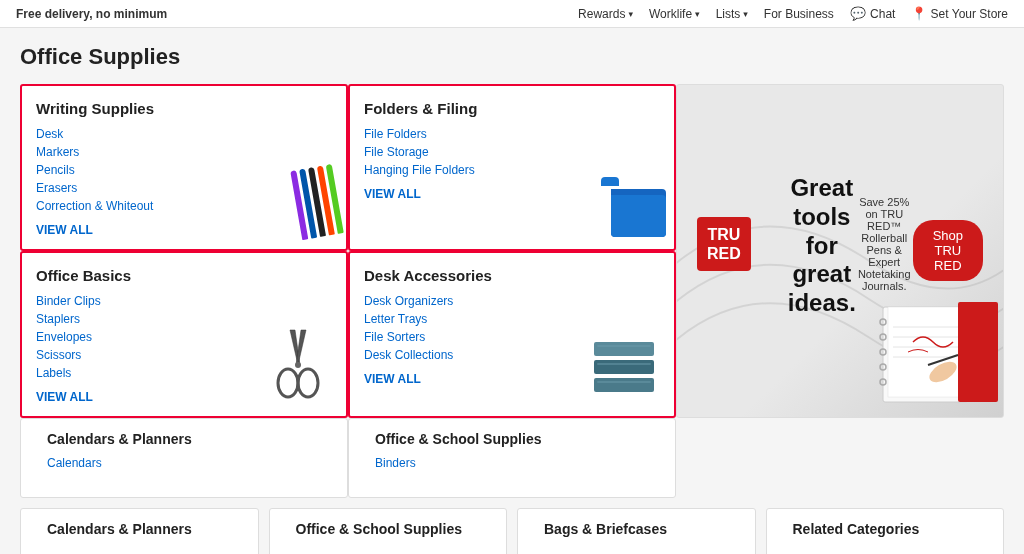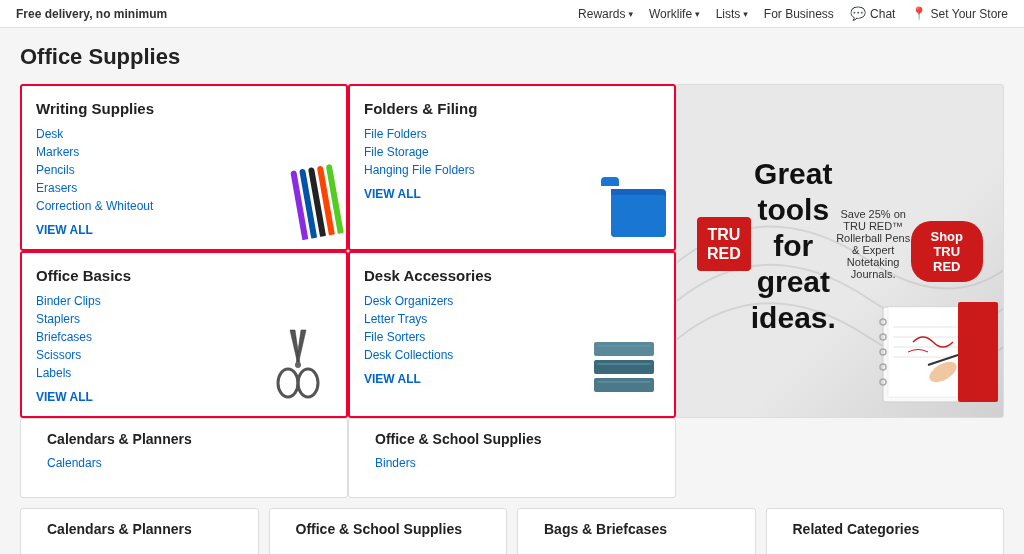--- a/index.html
+++ b/index.html
@@ -154,11 +154,12 @@
     }
 
     .tru-red-headline {
-      font-size: 30px;
+      font-size: 24px;
       font-weight: 900;
       color: #111;
       margin-bottom: 10px;
       line-height: 1.2;
+      margin-left: 37px;
     }
 
     .tru-red-subtext {

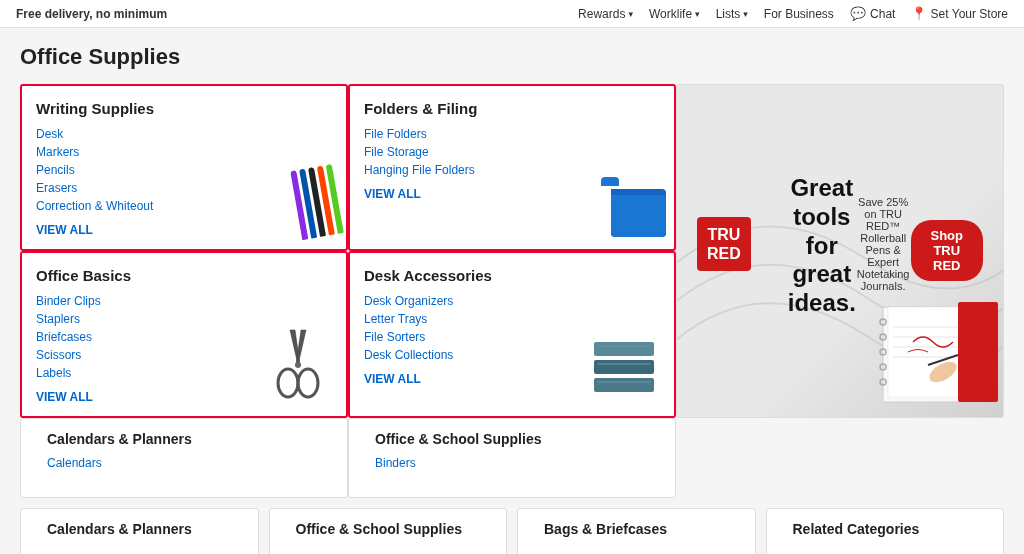--- a/index.html
+++ b/index.html
@@ -176,7 +176,7 @@
       border-radius: 20px;
       padding: 8px 20px;
       font-size: 13px;
-      font-weight: 700;
+      font-weight: 400;
       cursor: pointer;
     }
 

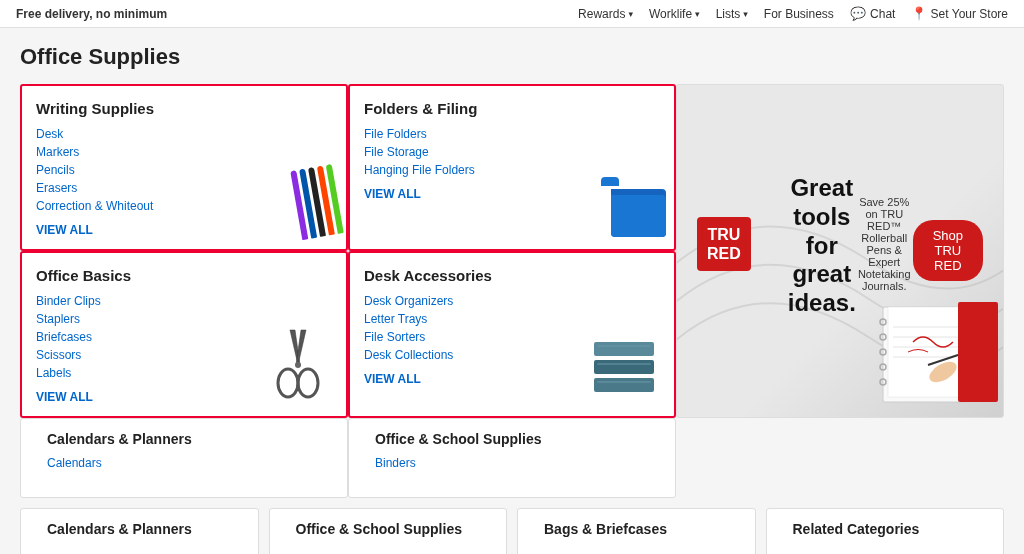--- a/index.html
+++ b/index.html
@@ -337,7 +337,7 @@
       <div class="category-links">
         <a class="category-link">Binder Clips</a>
         <a class="category-link">Staplers</a>
-        <a class="category-link">Briefcases</a>
+        <a class="category-link">Envelopes</a>
         <a class="category-link">Scissors</a>
         <a class="category-link">Labels</a>
       </div>

